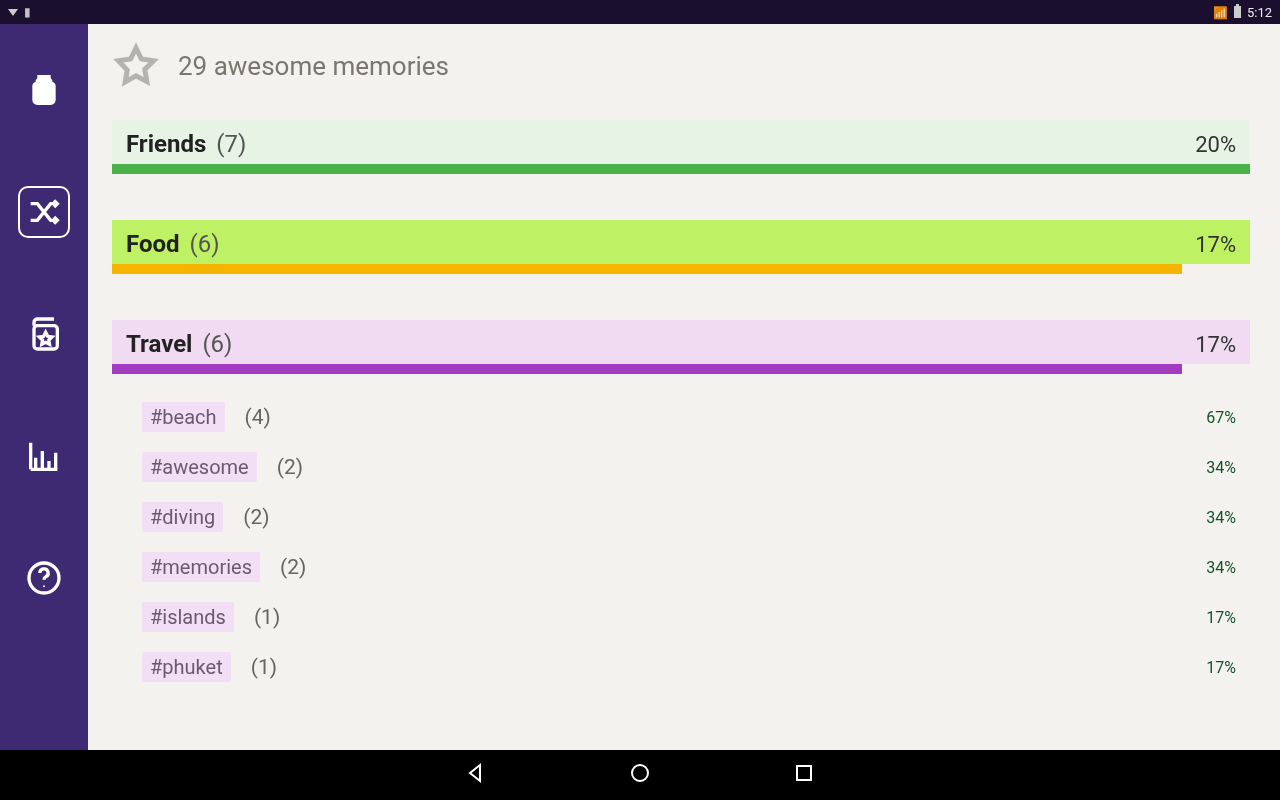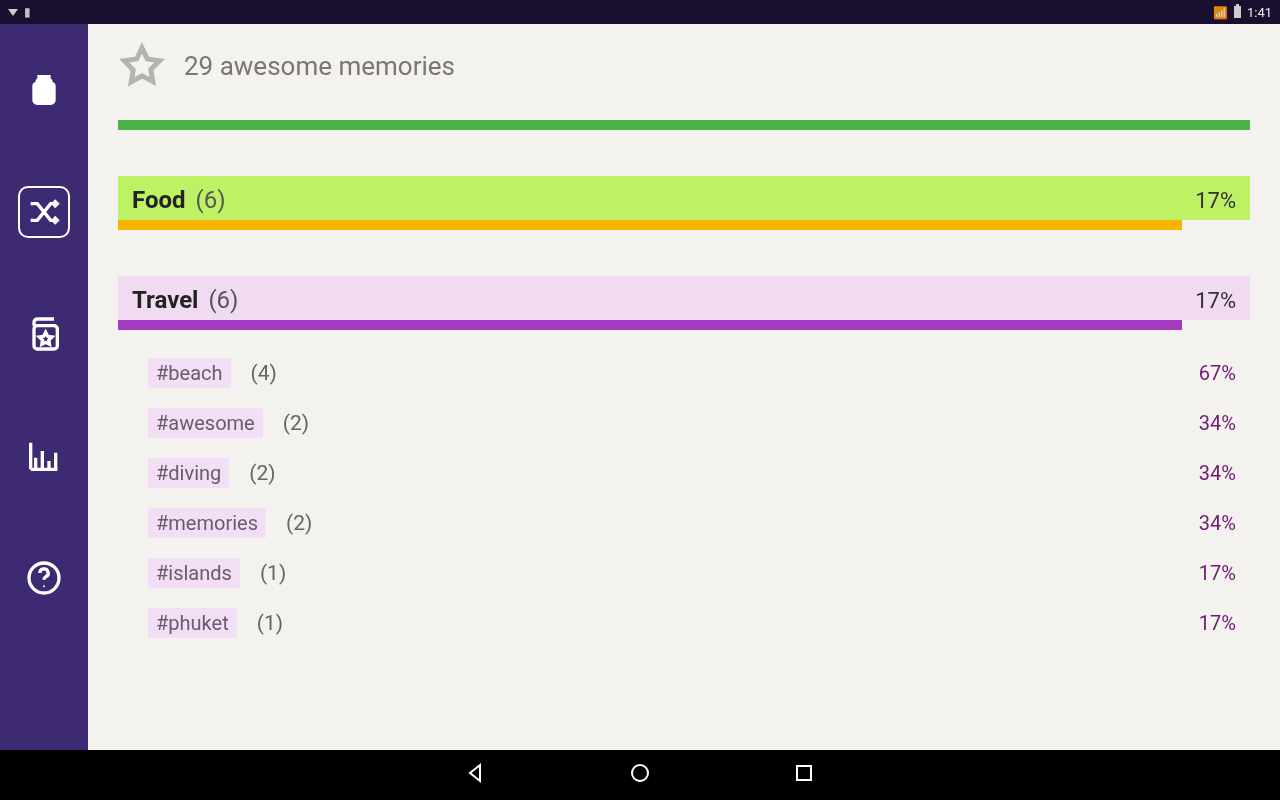--- a/index.html
+++ b/index.html
@@ -148,7 +148,7 @@
   <div class="status-right">
     <span class="wifi"></span>
     <span class="batt"></span>
-    <span>1:41</span>
+    <span>5:12</span>
   </div>
 </div>
 

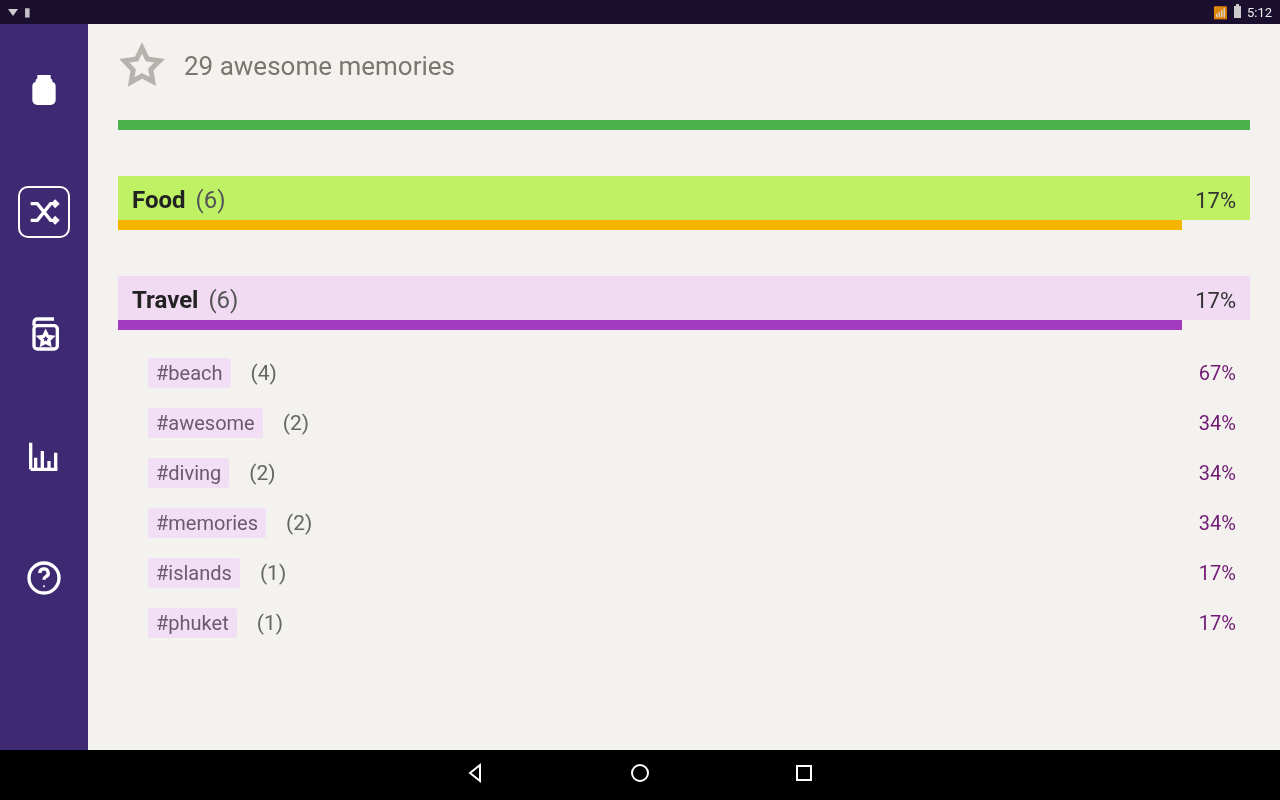--- a/index.html
+++ b/index.html
@@ -72,7 +72,7 @@
   .main {
     flex: 1;
     background: #f3f2ee;
-    padding: 18px 30px 0 30px;
+    padding: 18px 30px 0 24px;
     overflow: hidden;
   }
 

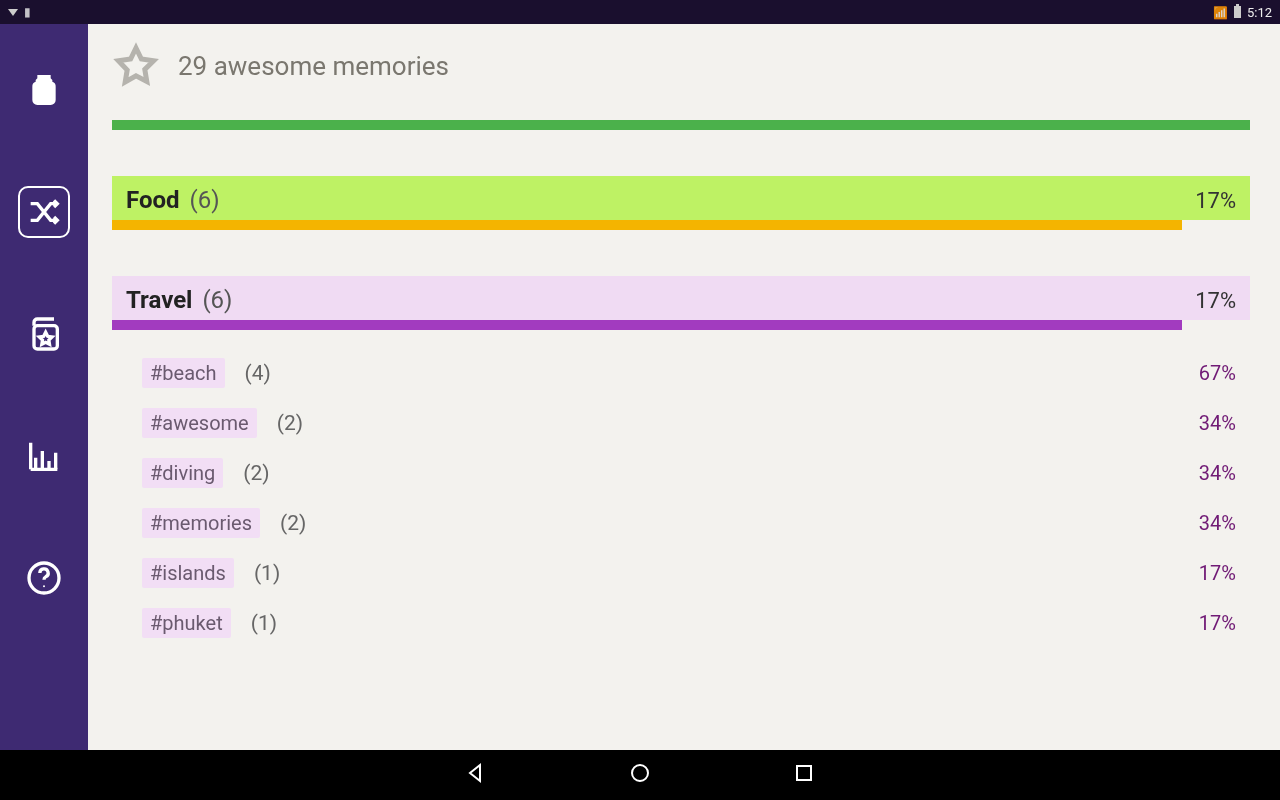--- a/index.html
+++ b/index.html
@@ -202,6 +202,10 @@
 
     <div id="cats">
         <div class="cat friends">
+          <div class="cat-head">
+            <div><span class="name">Friends</span><span class="count"> (7)</span></div>
+            <div class="pct">20%</div>
+          </div>
           <div class="cat-bar-wrap">
             <div class="cat-bar" style="width: 100%;"></div>
           </div>

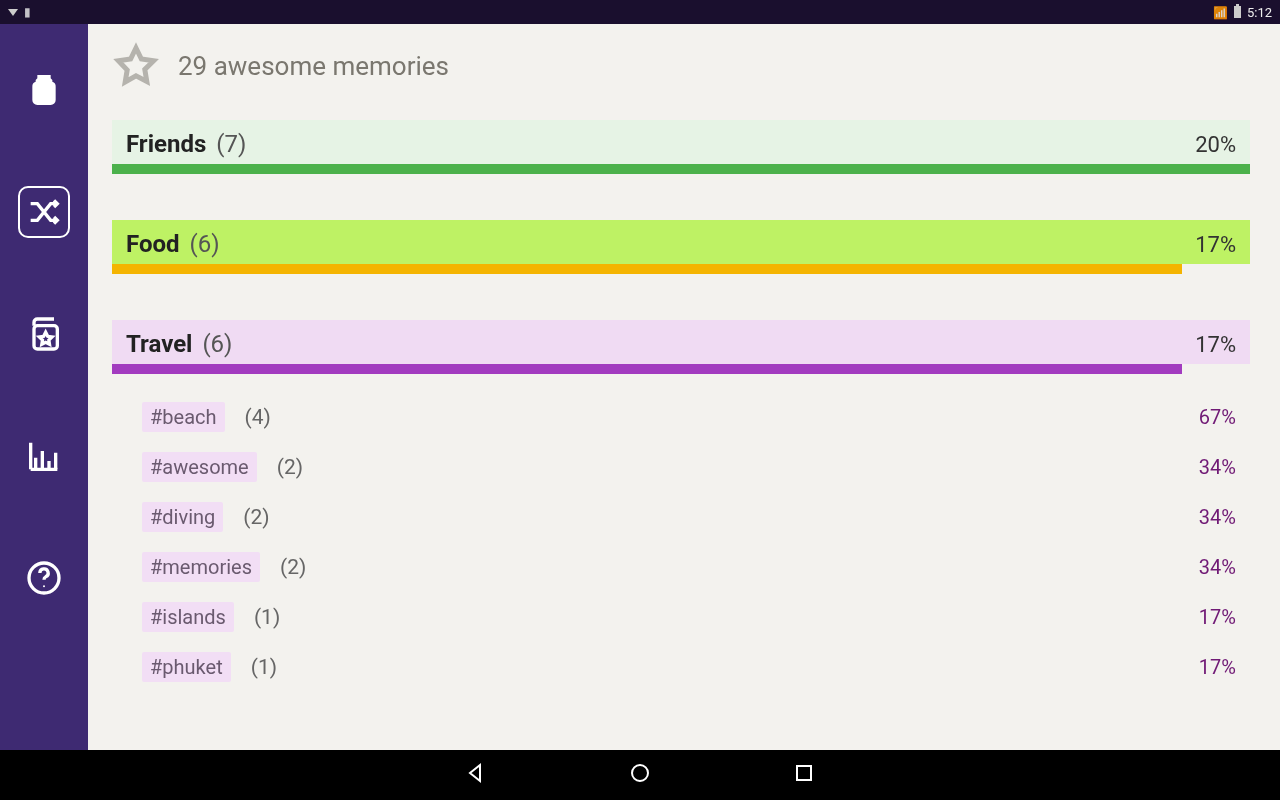--- a/index.html
+++ b/index.html
@@ -135,7 +135,7 @@
     font-size: 20px;
   }
   .tag-count { color: #666; }
-  .tag-pct { color: #701a75; font-size: 20px; }
+  .tag-pct { color: #14532d; font-size: 16px; }
 </style>
 </head>
 <body>

